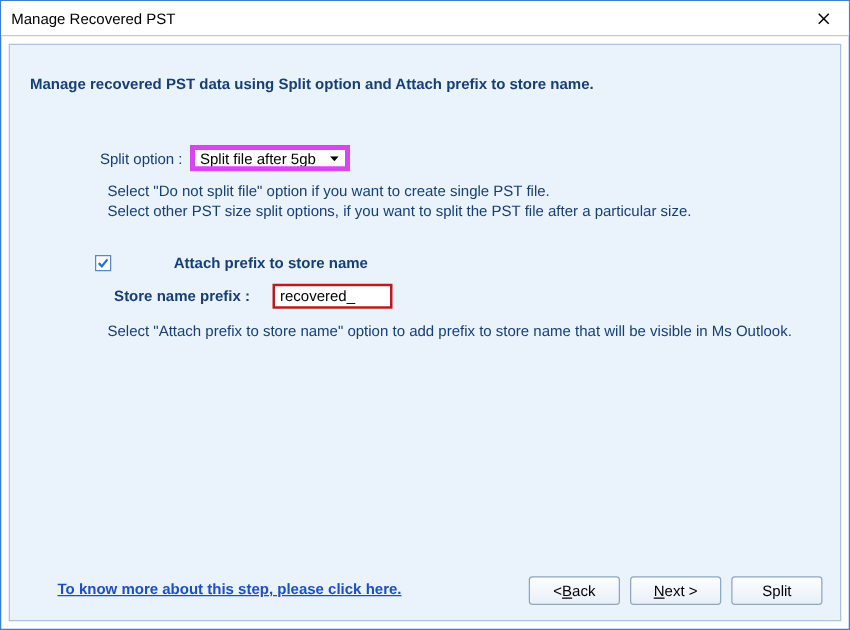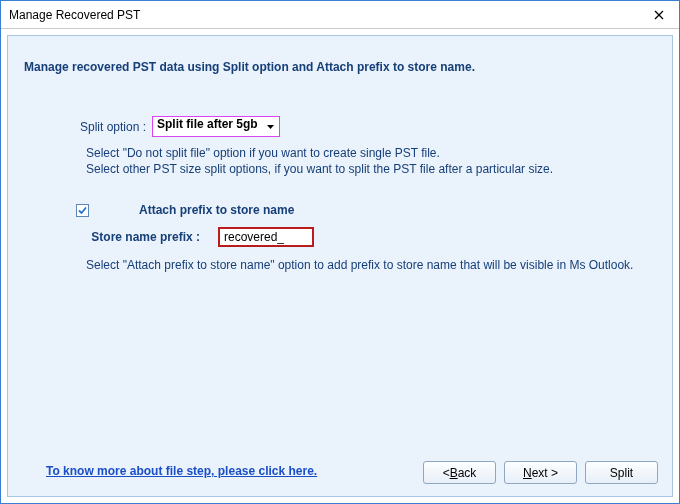--- a/index.html
+++ b/index.html
@@ -79,12 +79,11 @@
   .dropdown {
     width: 128px;
     height: 21px;
-    border: 1px solid #d946ef;
+    border: 4px solid #d946ef;
     background: #fff;
     display: inline-flex;
     position: relative;
     font-size: 12px;
-    font-weight: bold;
   }
   .dropdown .dd-text {
     flex: 1;

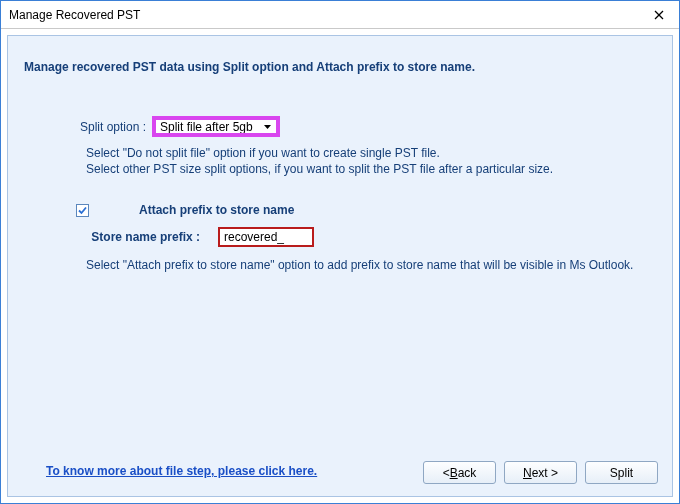--- a/index.html
+++ b/index.html
@@ -240,7 +240,7 @@
     </div>
 
     <div class="footer-link">
-      <a href="#">To know more about file step, please click here.</a>
+      <a href="#">To know more about this step, please click here.</a>
     </div>
 
     <div class="button-row">

